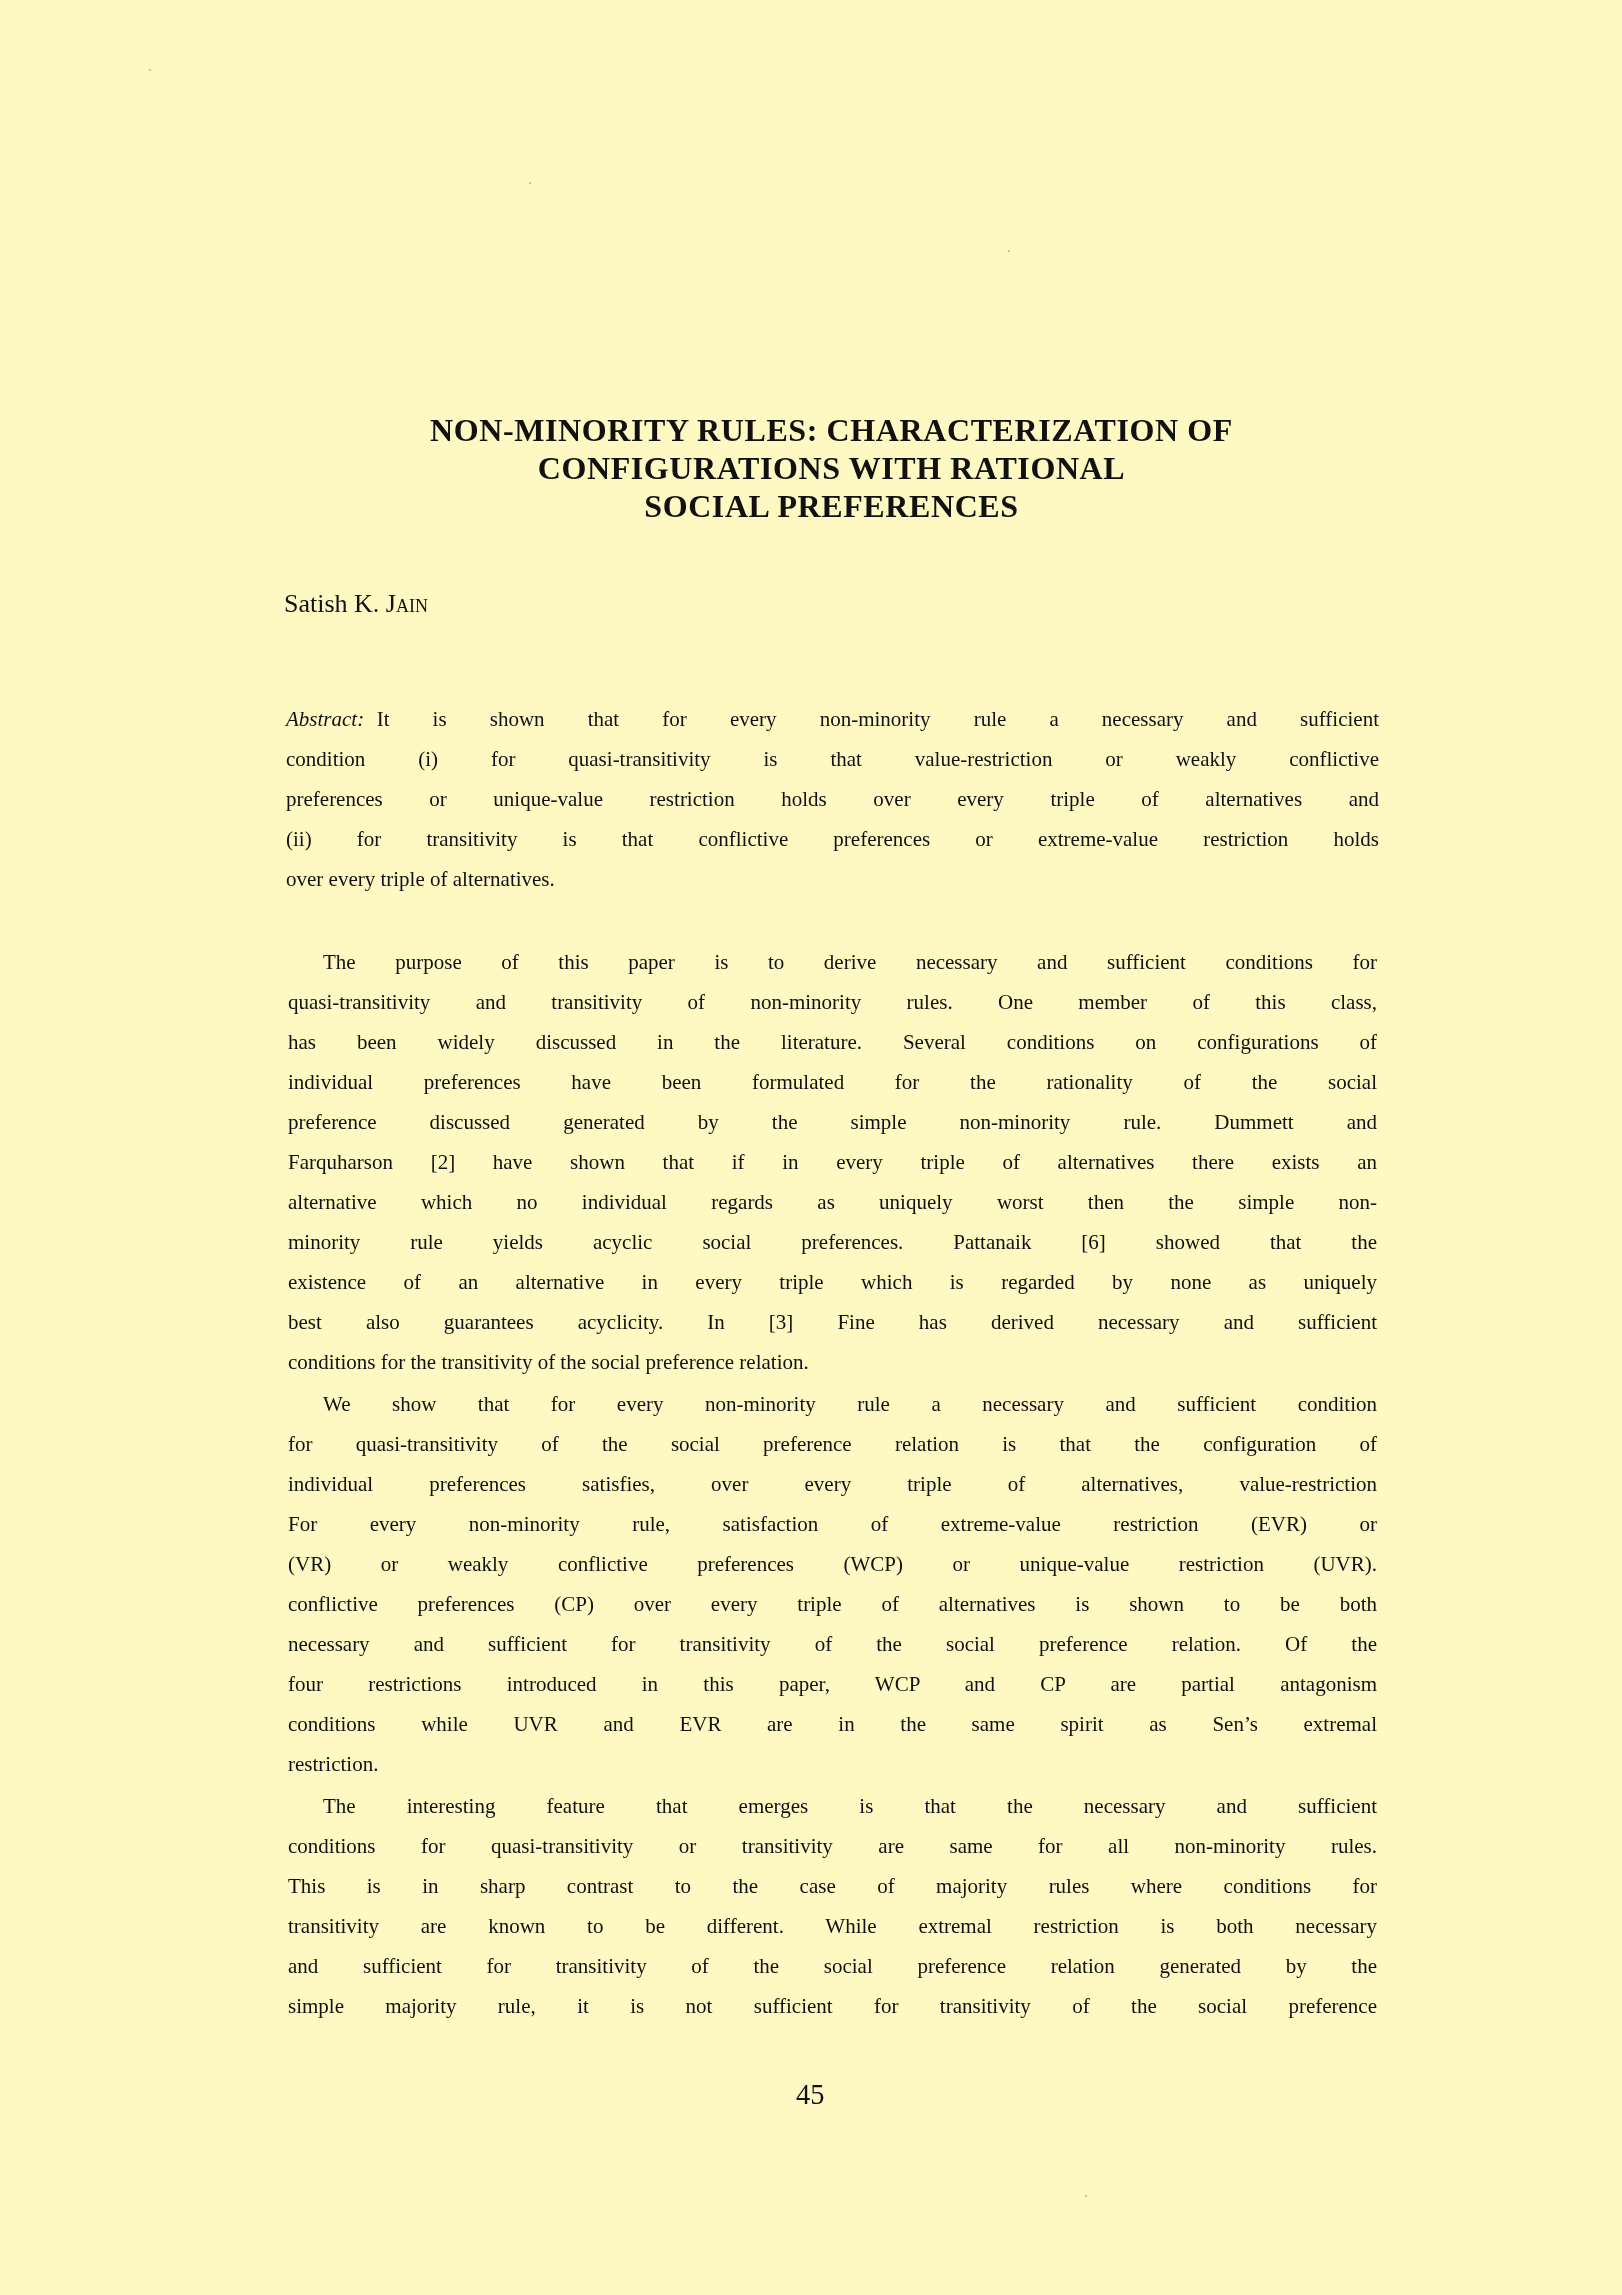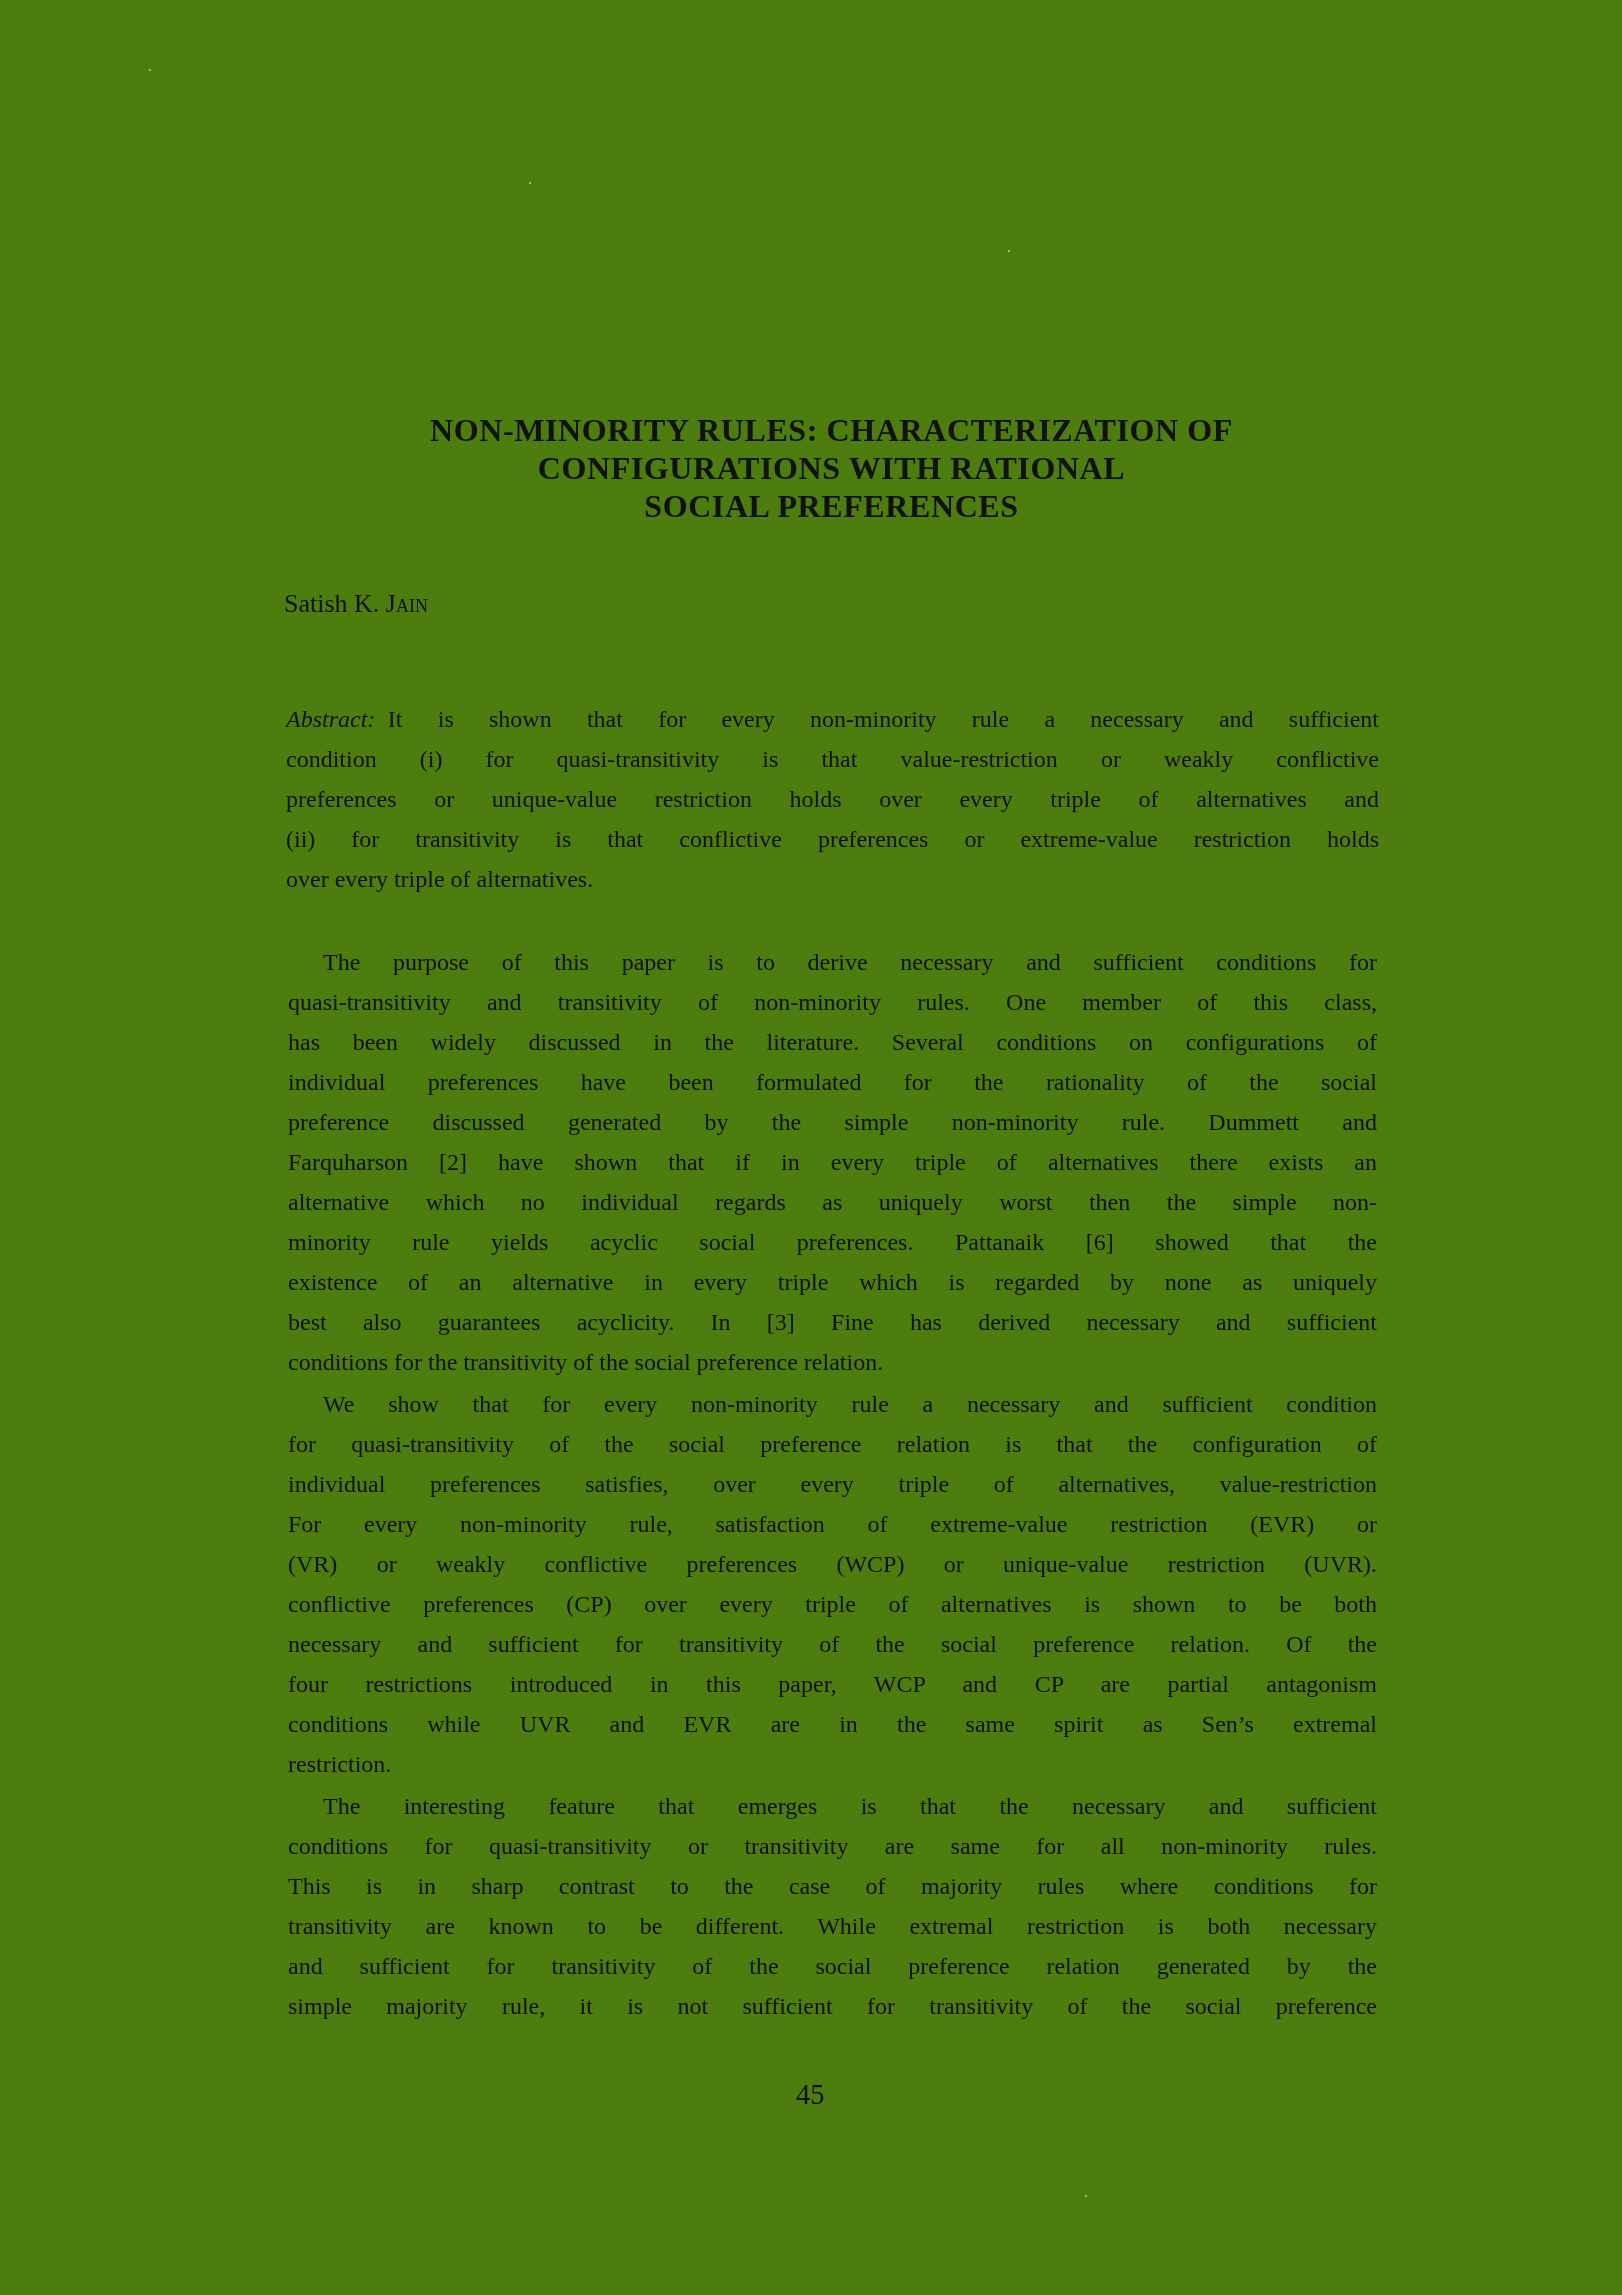--- a/index.html
+++ b/index.html
@@ -21,7 +21,7 @@
       top: 0;
       width: 1622px;
       height: 2295px;
-      background: #4d7c0f;
+      background: #fef9c3;
     }
     .speck {
       position: absolute;

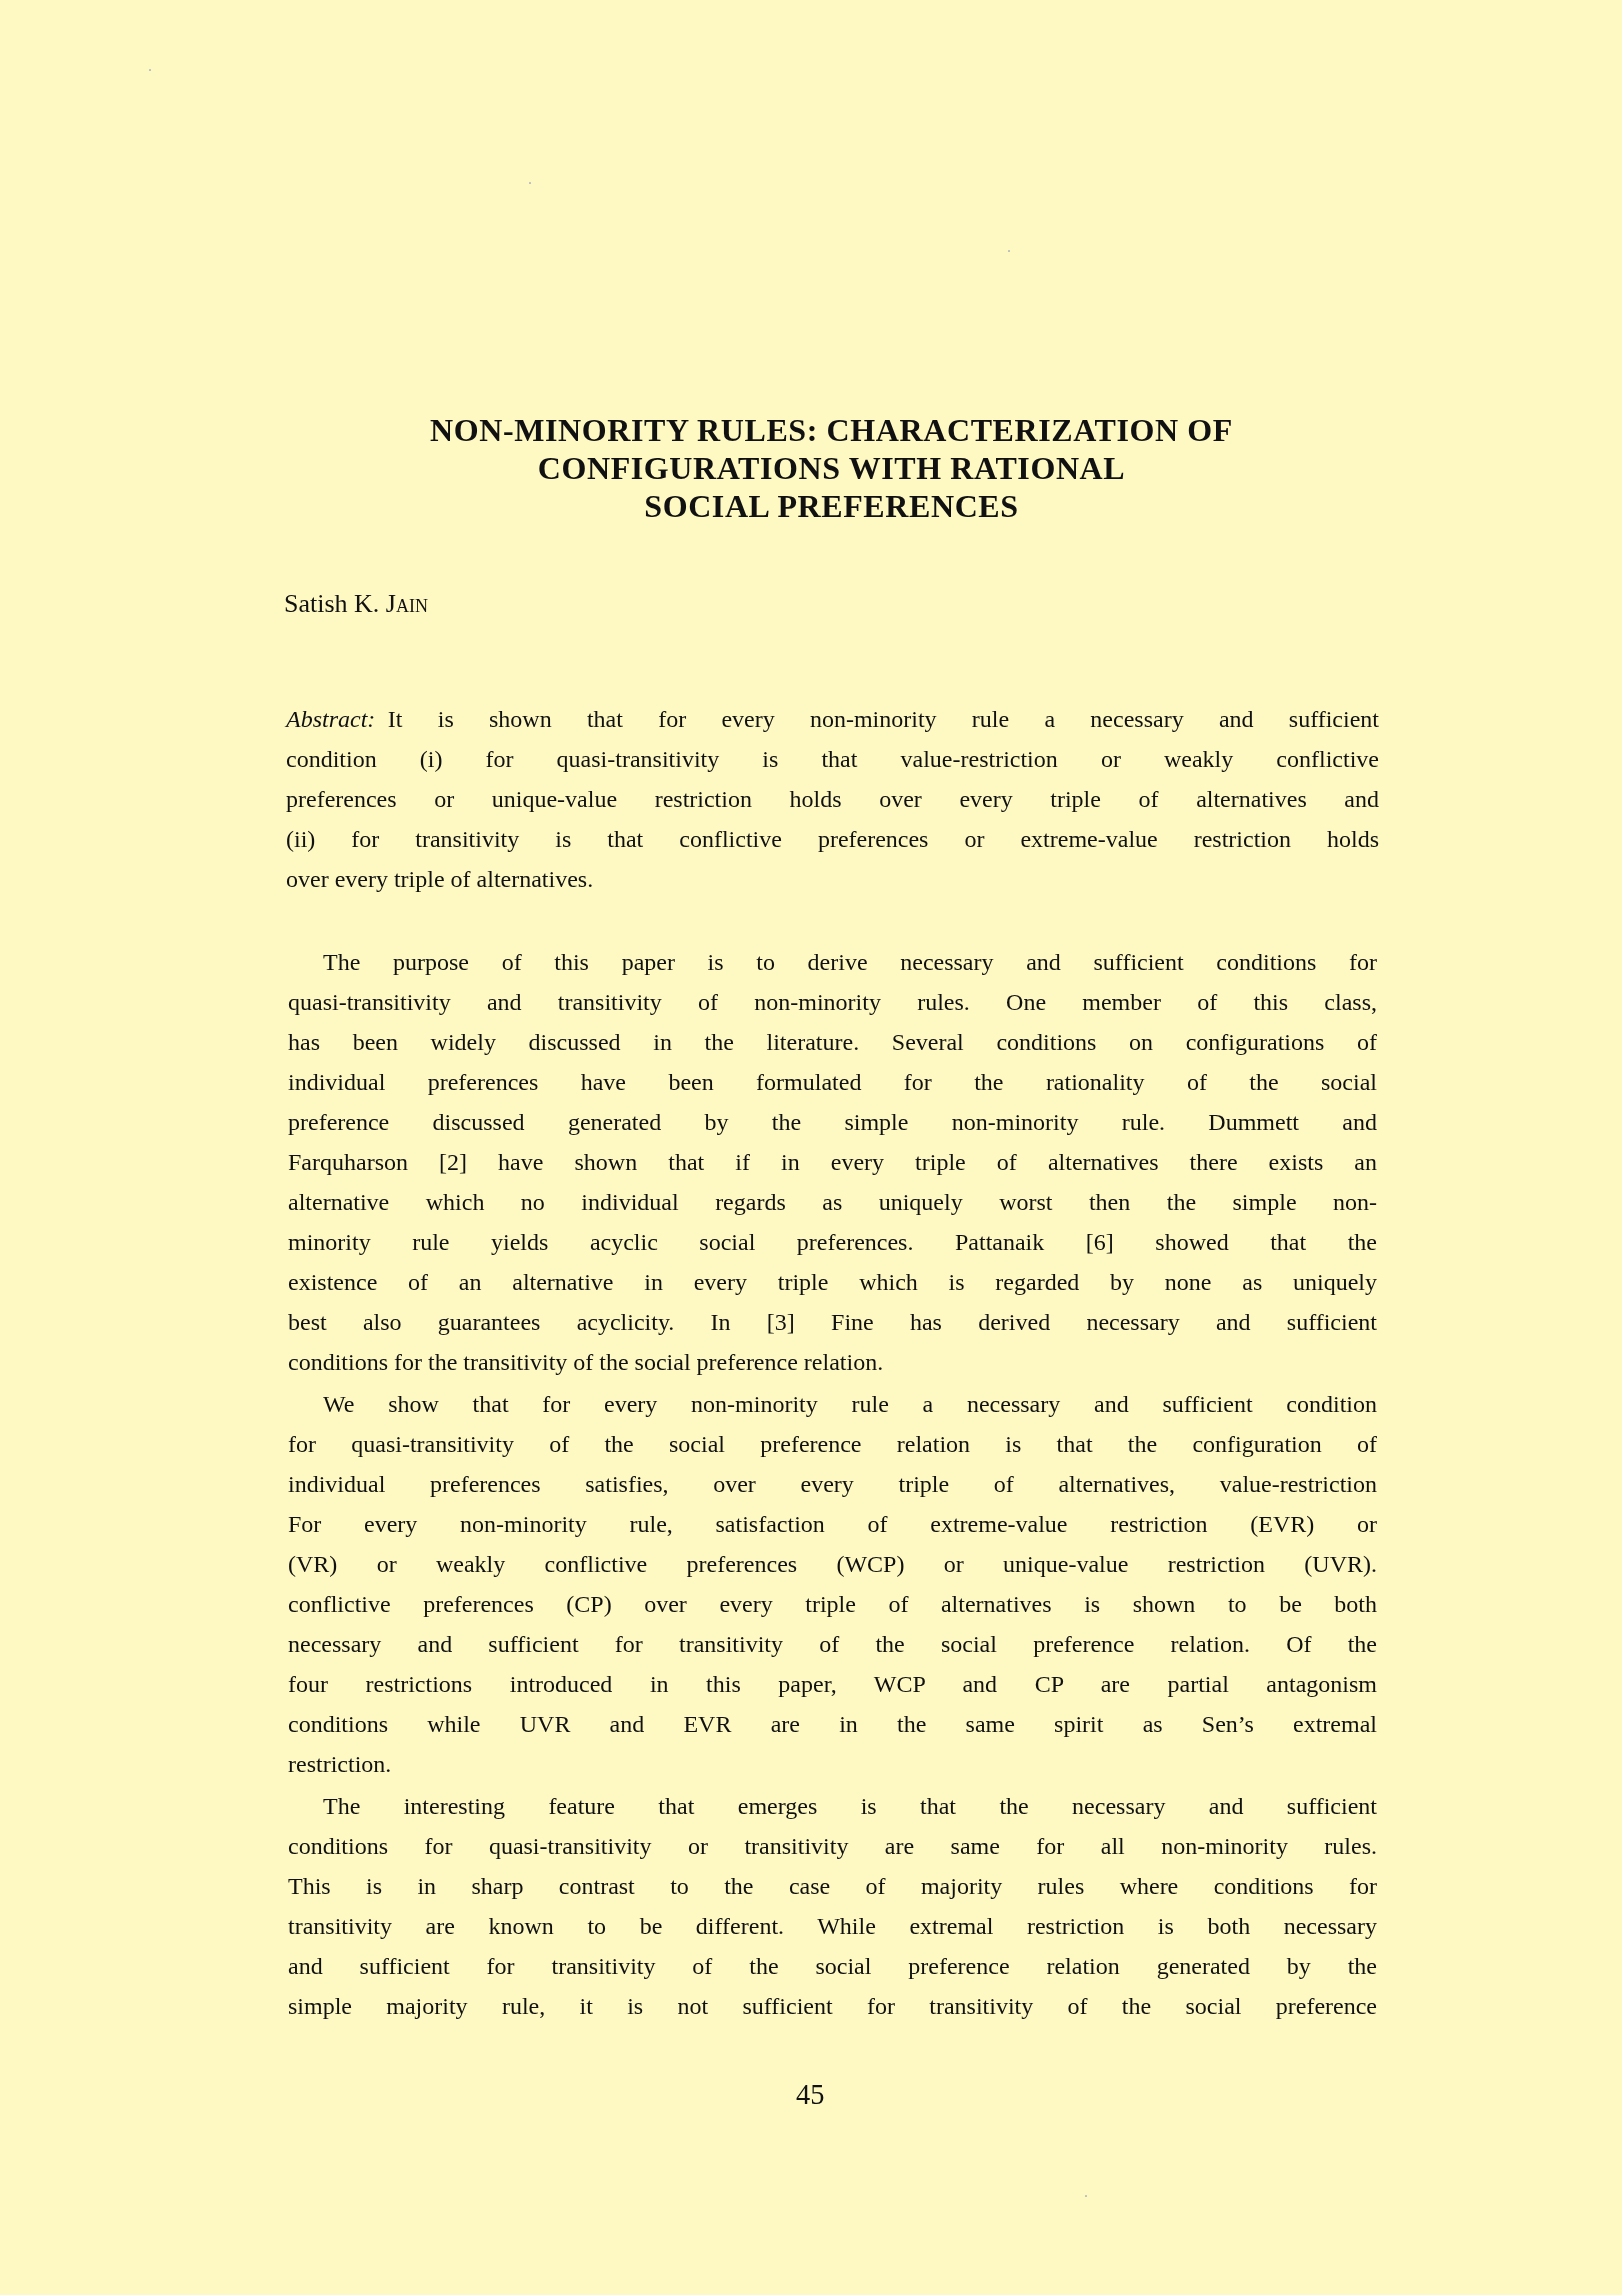--- a/index.html
+++ b/index.html
@@ -58,7 +58,7 @@
       position: absolute;
       left: 286px;
       width: 1093px;
-      font-size: 24px;
+      font-size: 21px;
       line-height: 40px;
       text-align: justify;
     }

